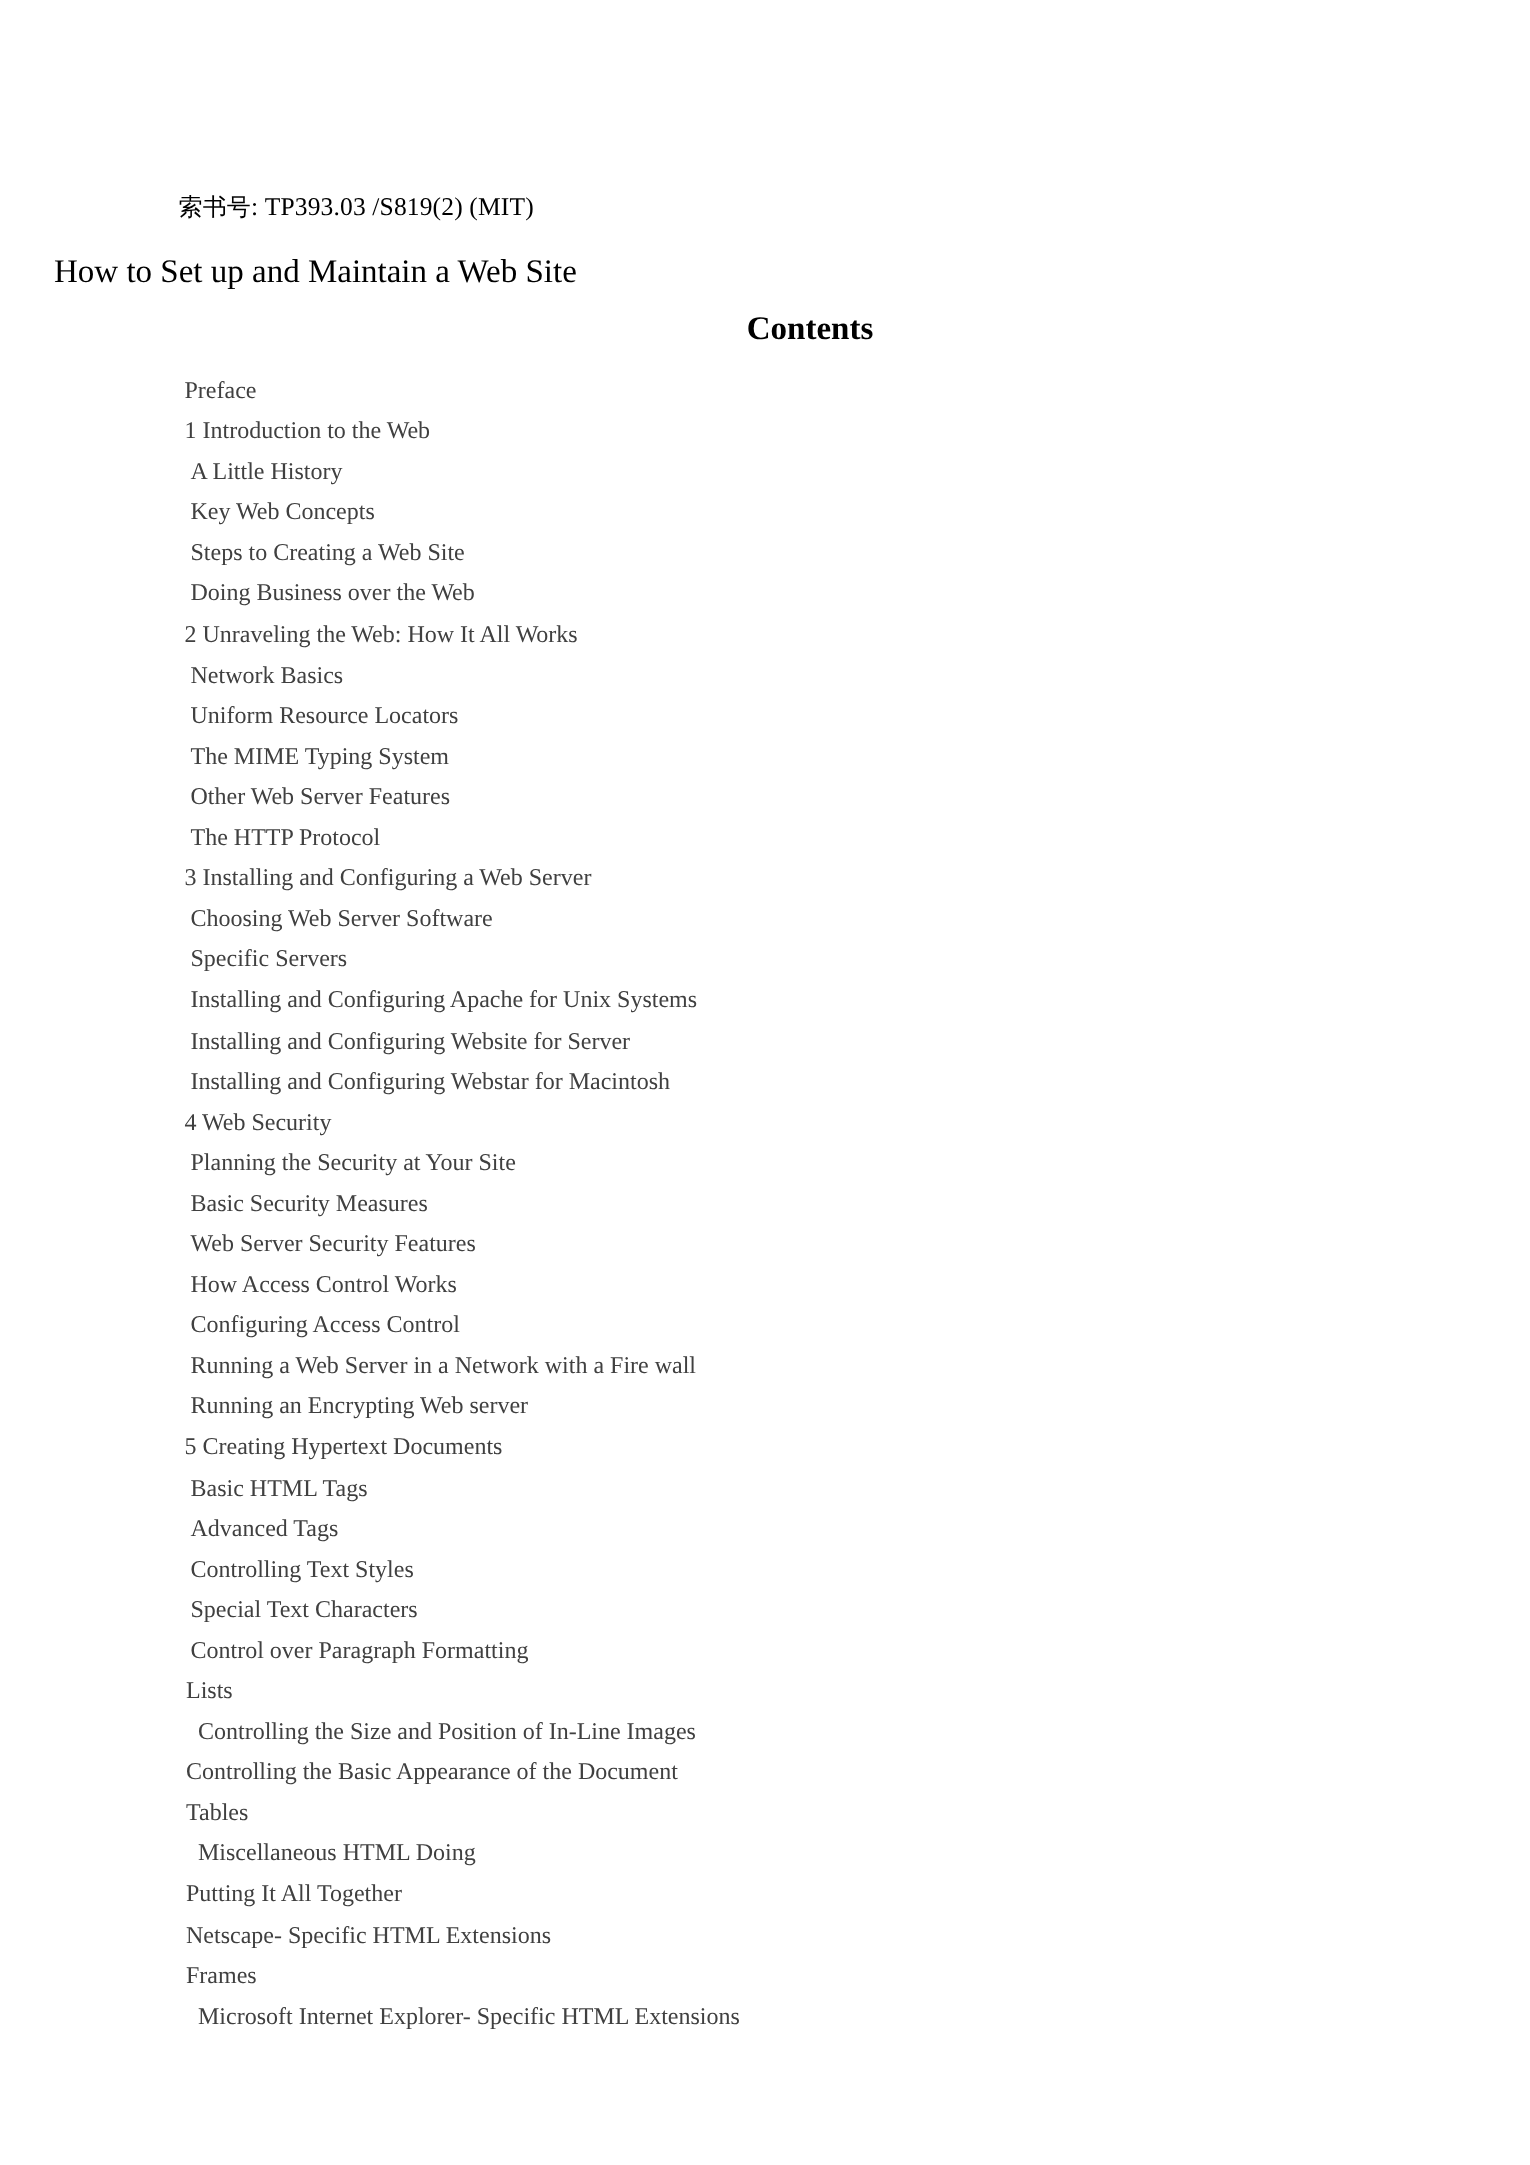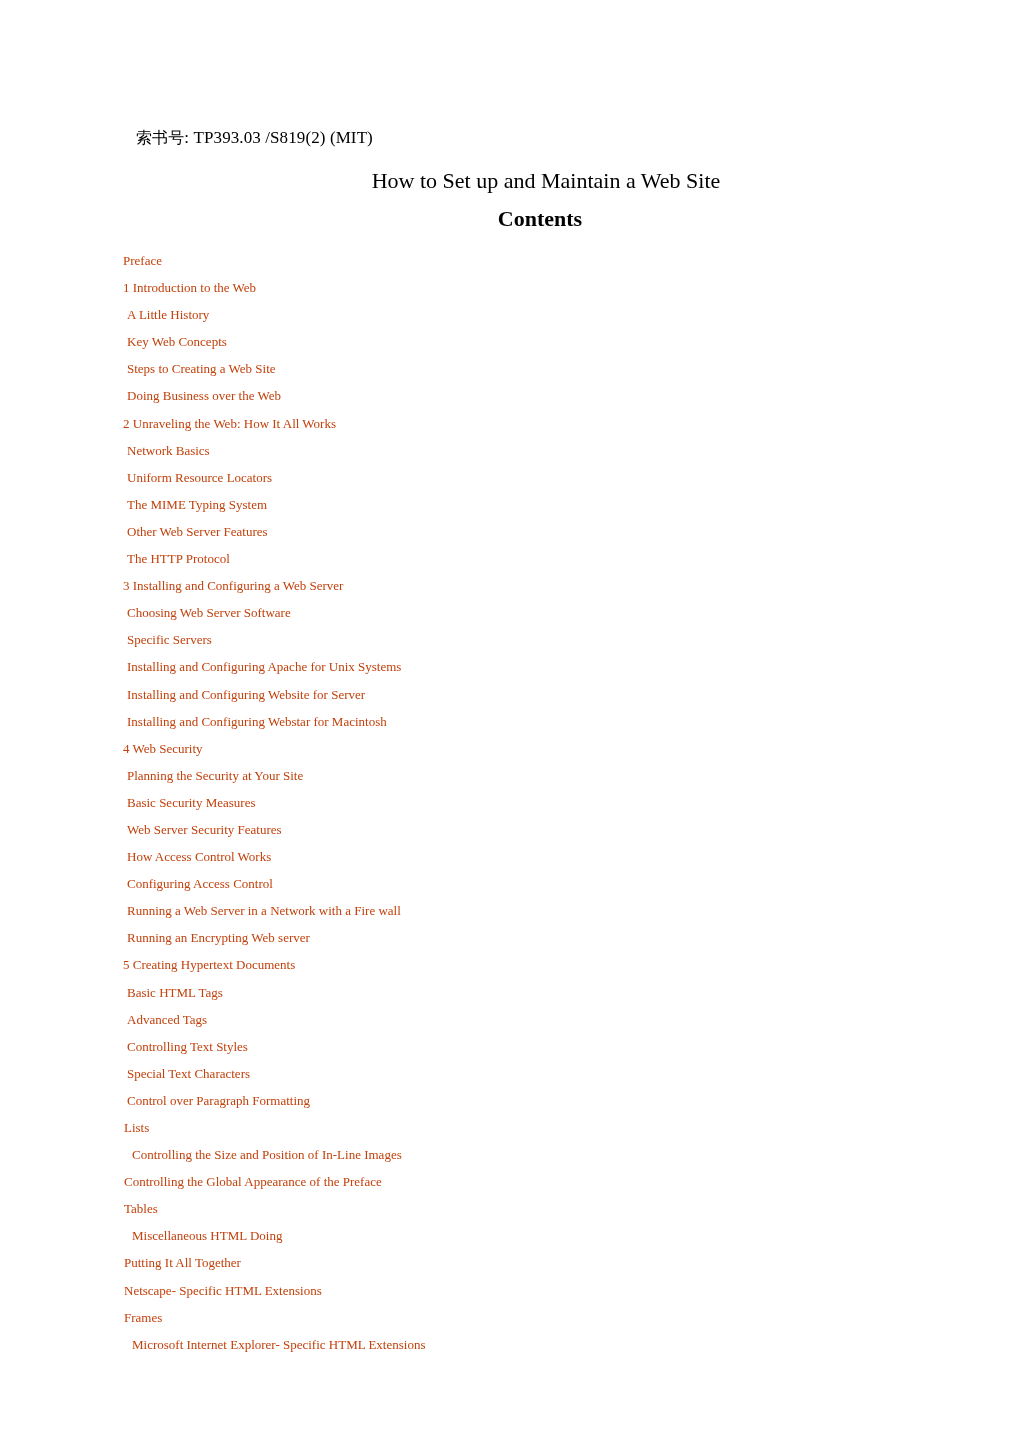--- a/index.html
+++ b/index.html
@@ -30,7 +30,7 @@
   
   .callnumber {
     position: absolute;
-    left: 136px;
+    left: 119px;
     top: 127px;
     font-size: 17px;
     line-height: 21px;

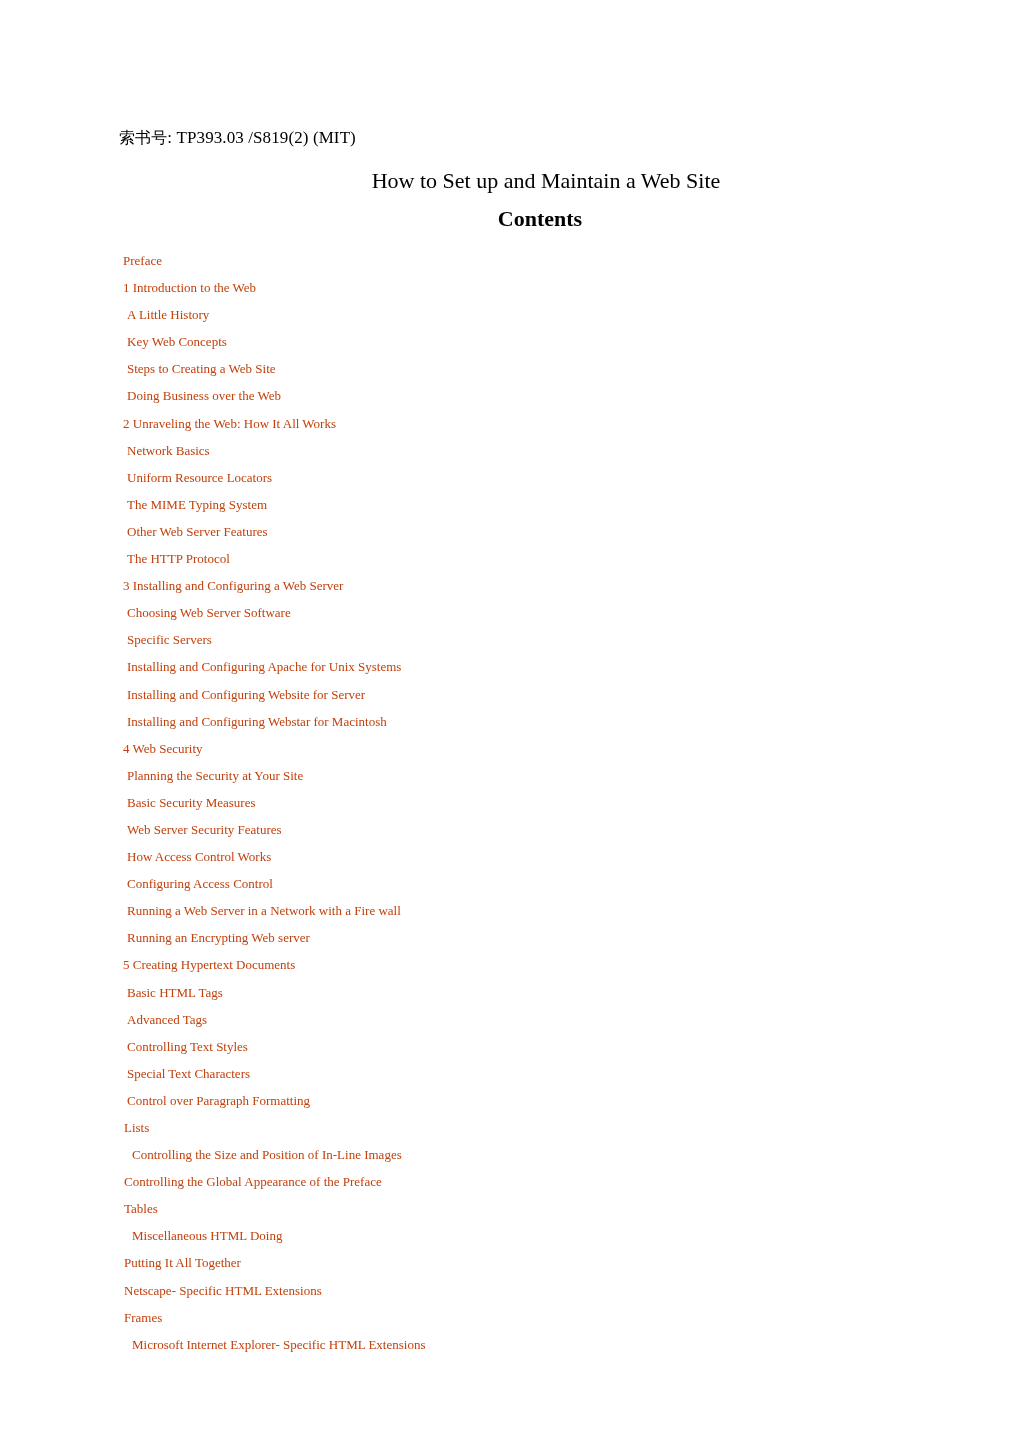--- a/index.html
+++ b/index.html
@@ -50,7 +50,7 @@
     width: 1020px;
     padding-right: 0px;
     box-sizing: border-box;
-    text-align: center;
+    text-align: left;
     font-size: 22px;
     line-height: 28px;
     font-weight: normal;

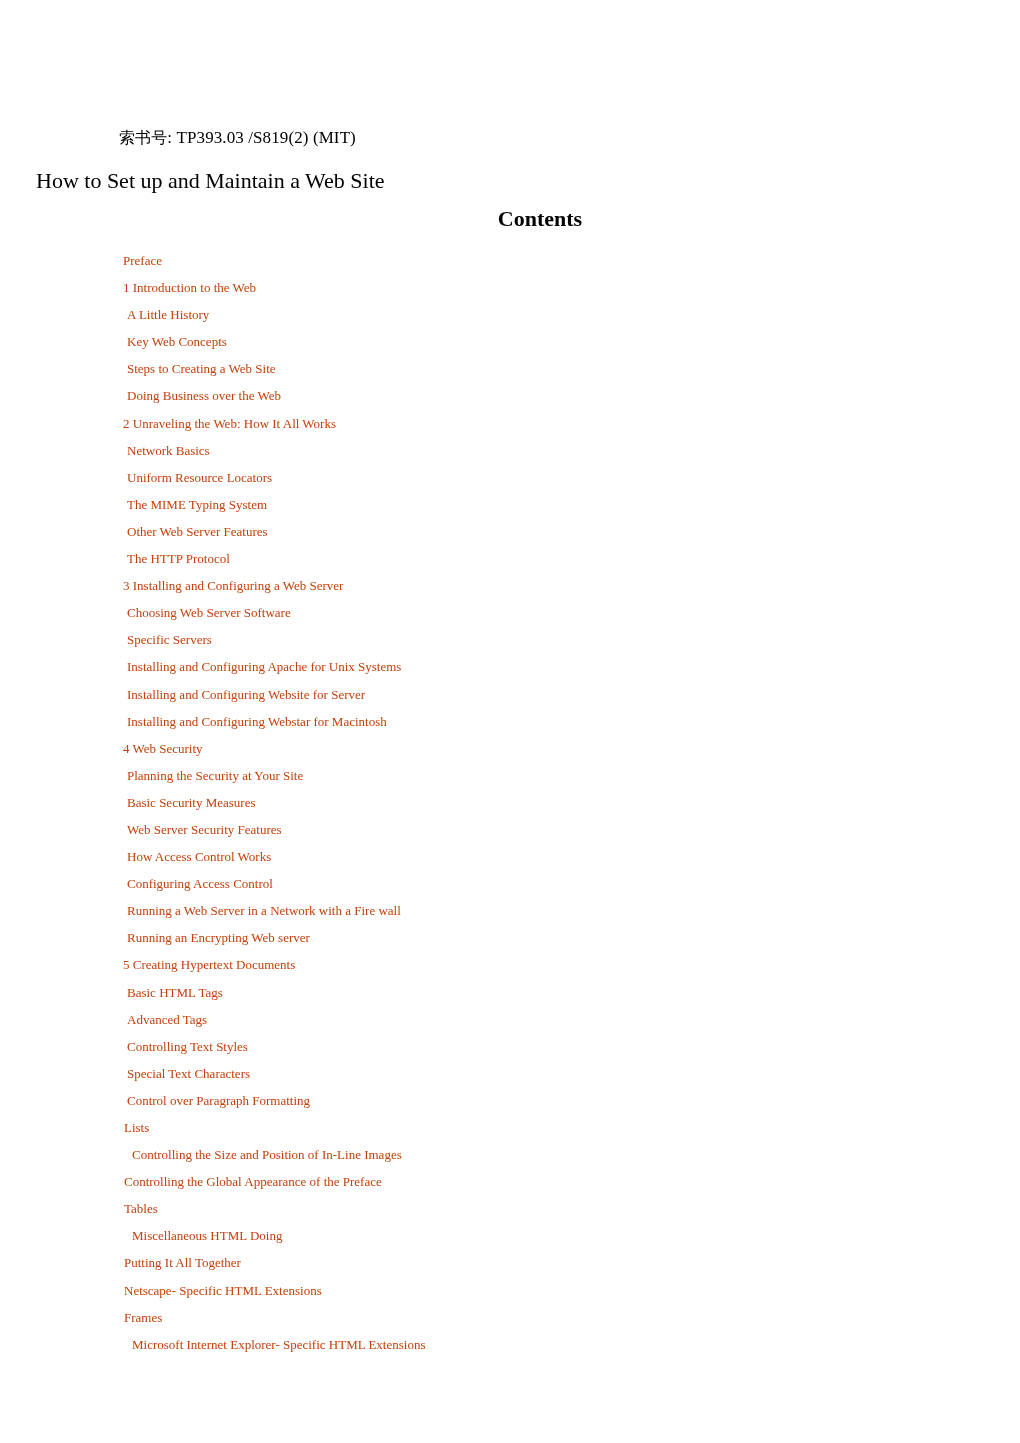--- a/index.html
+++ b/index.html
@@ -86,10 +86,10 @@
     width: 780px;
   }
   .toc-entry {
-    font-size: 13px;
+    font-size: 16px;
     line-height: 27.1px;
     white-space: pre;
-    color: #c2410c;
+    color: #404040;
   }
   .toc-entry.level-chapter {
     padding-left: 0px;

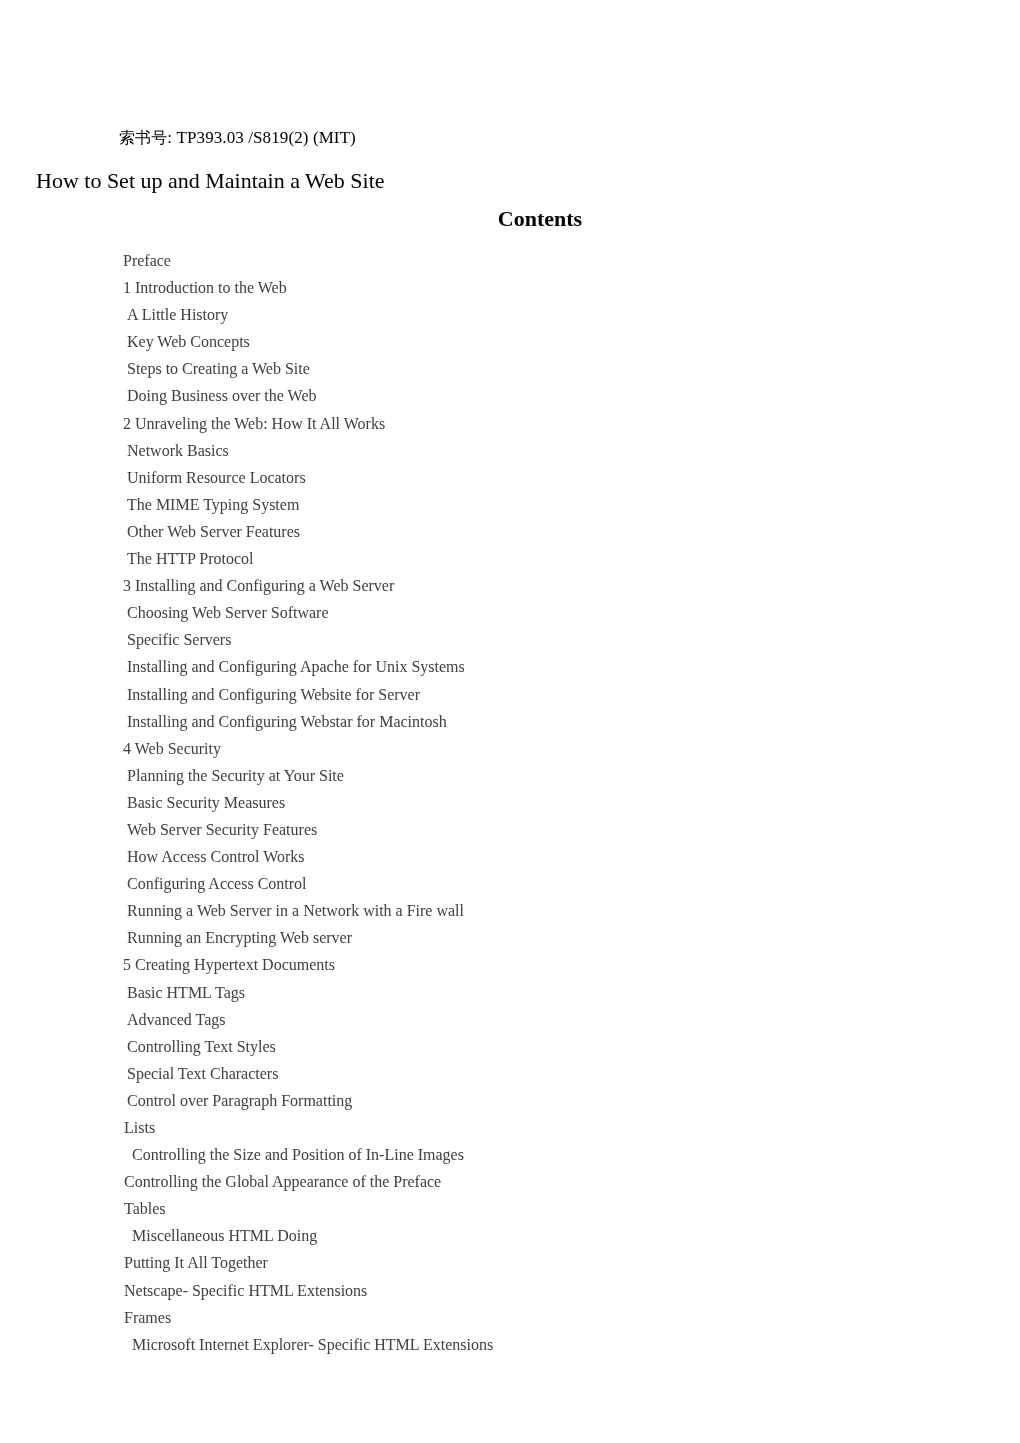--- a/index.html
+++ b/index.html
@@ -150,7 +150,7 @@
       <div class="toc-entry level-section">Control over Paragraph Formatting</div>
       <div class="toc-entry level-flush">Lists</div>
       <div class="toc-entry level-section-wide">Controlling the Size and Position of In-Line Images</div>
-      <div class="toc-entry level-flush">Controlling the Global Appearance of the Preface</div>
+      <div class="toc-entry level-flush">Controlling the Basic Appearance of the Document</div>
       <div class="toc-entry level-flush">Tables</div>
       <div class="toc-entry level-section-wide">Miscellaneous HTML Doing</div>
       <div class="toc-entry level-flush">Putting It All Together</div>

